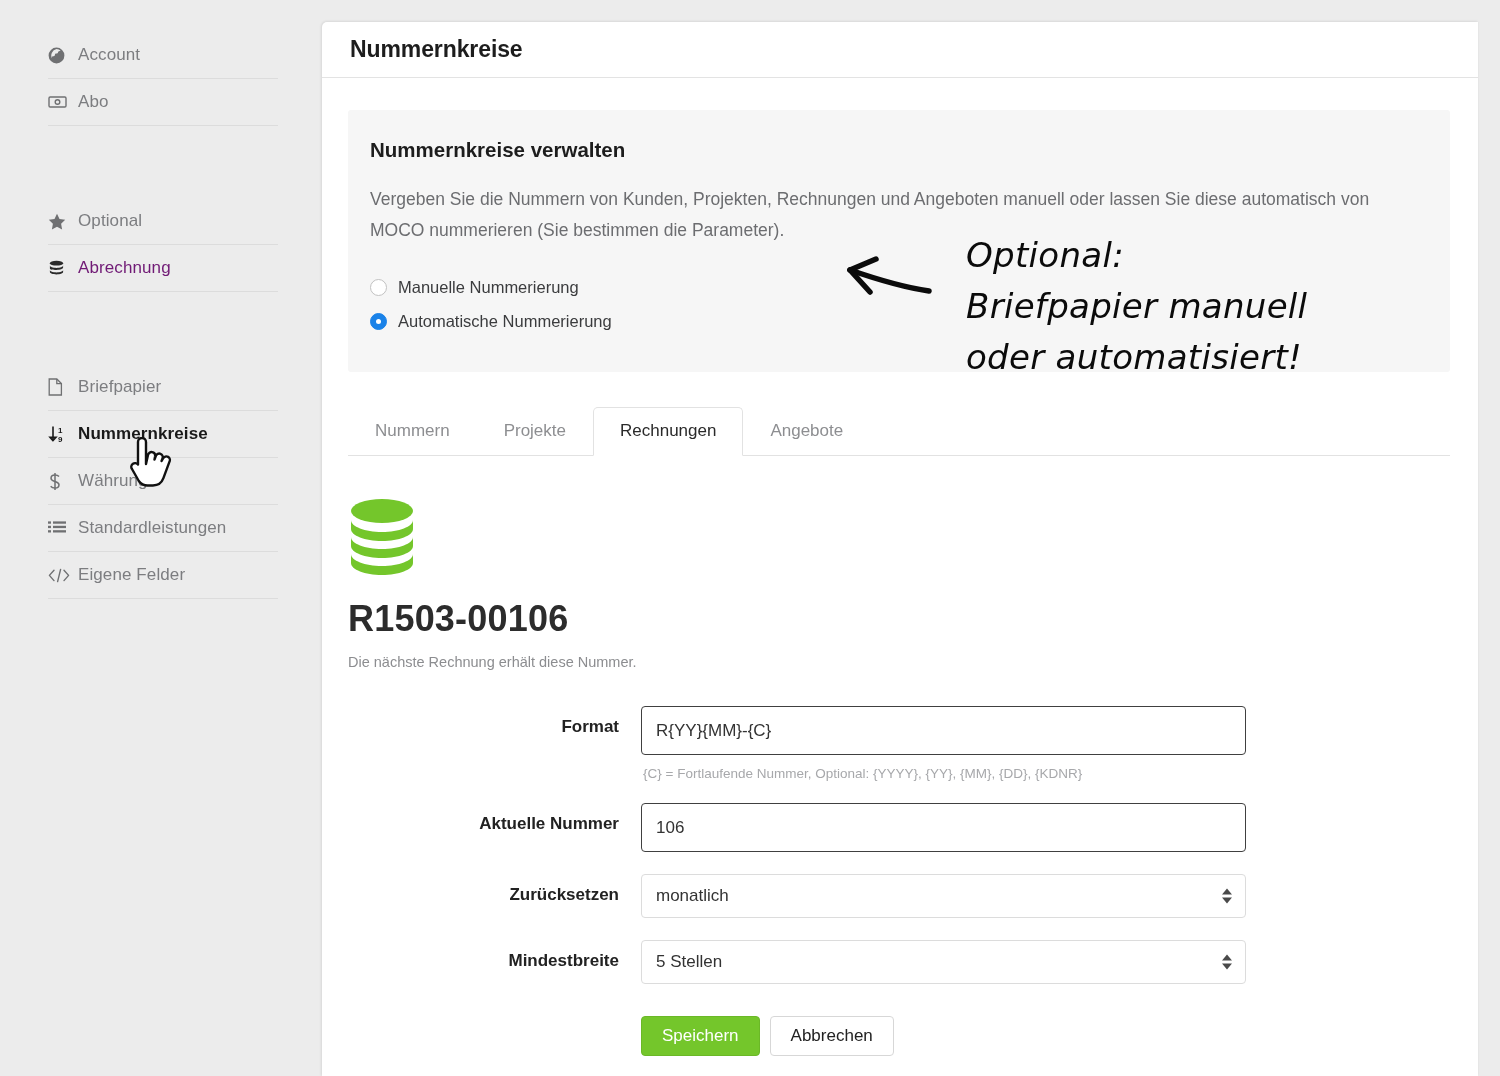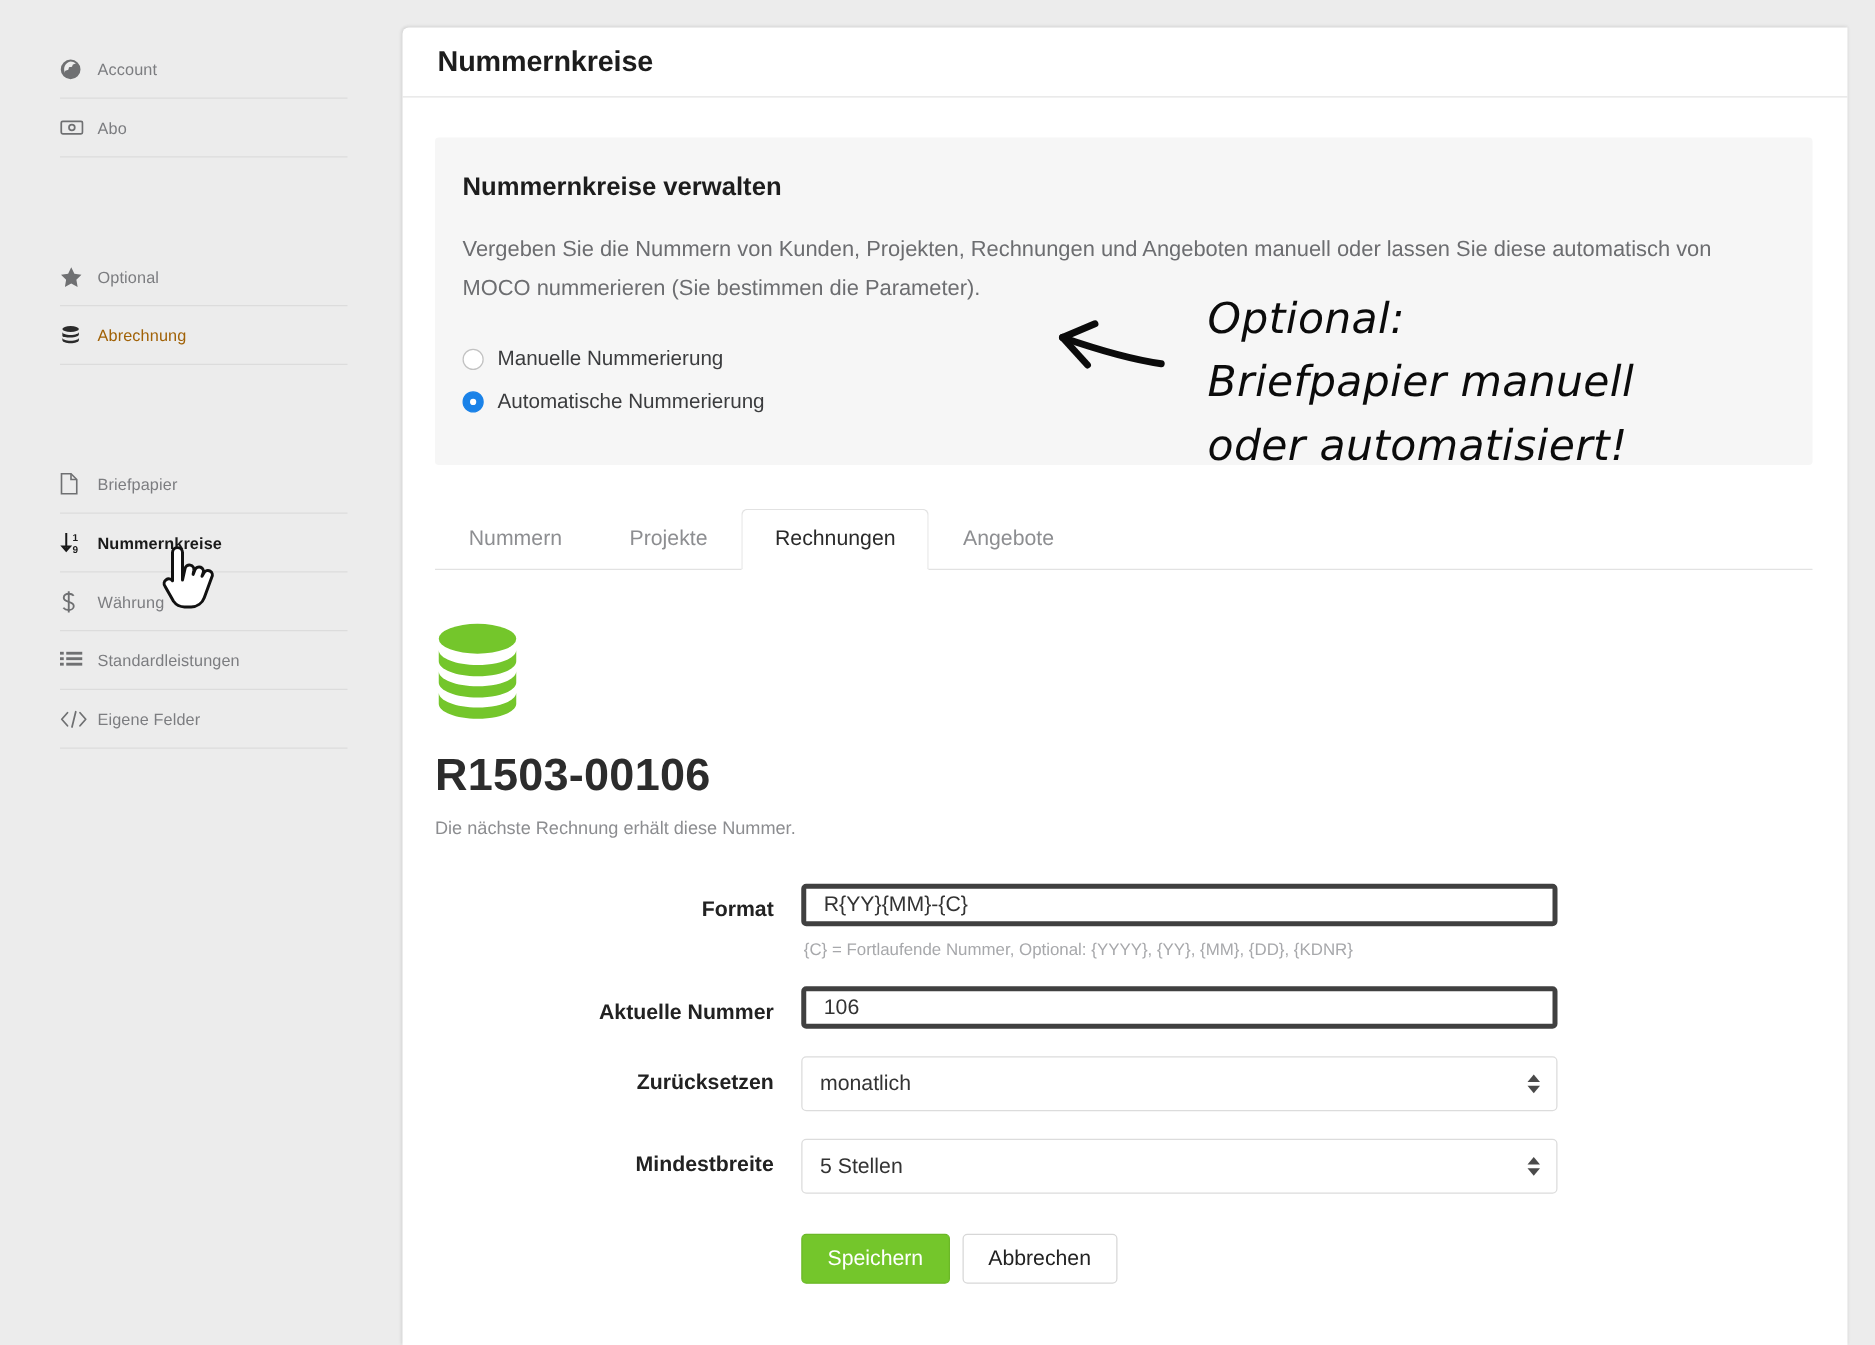--- a/index.html
+++ b/index.html
@@ -44,7 +44,7 @@
   }
   .nav-icon svg { display: block; }
   .nav-label {
-    font-size: 13px;
+    font-size: 17px;
     color: #7c7d80;
     letter-spacing: 0.1px;
     text-align: right;

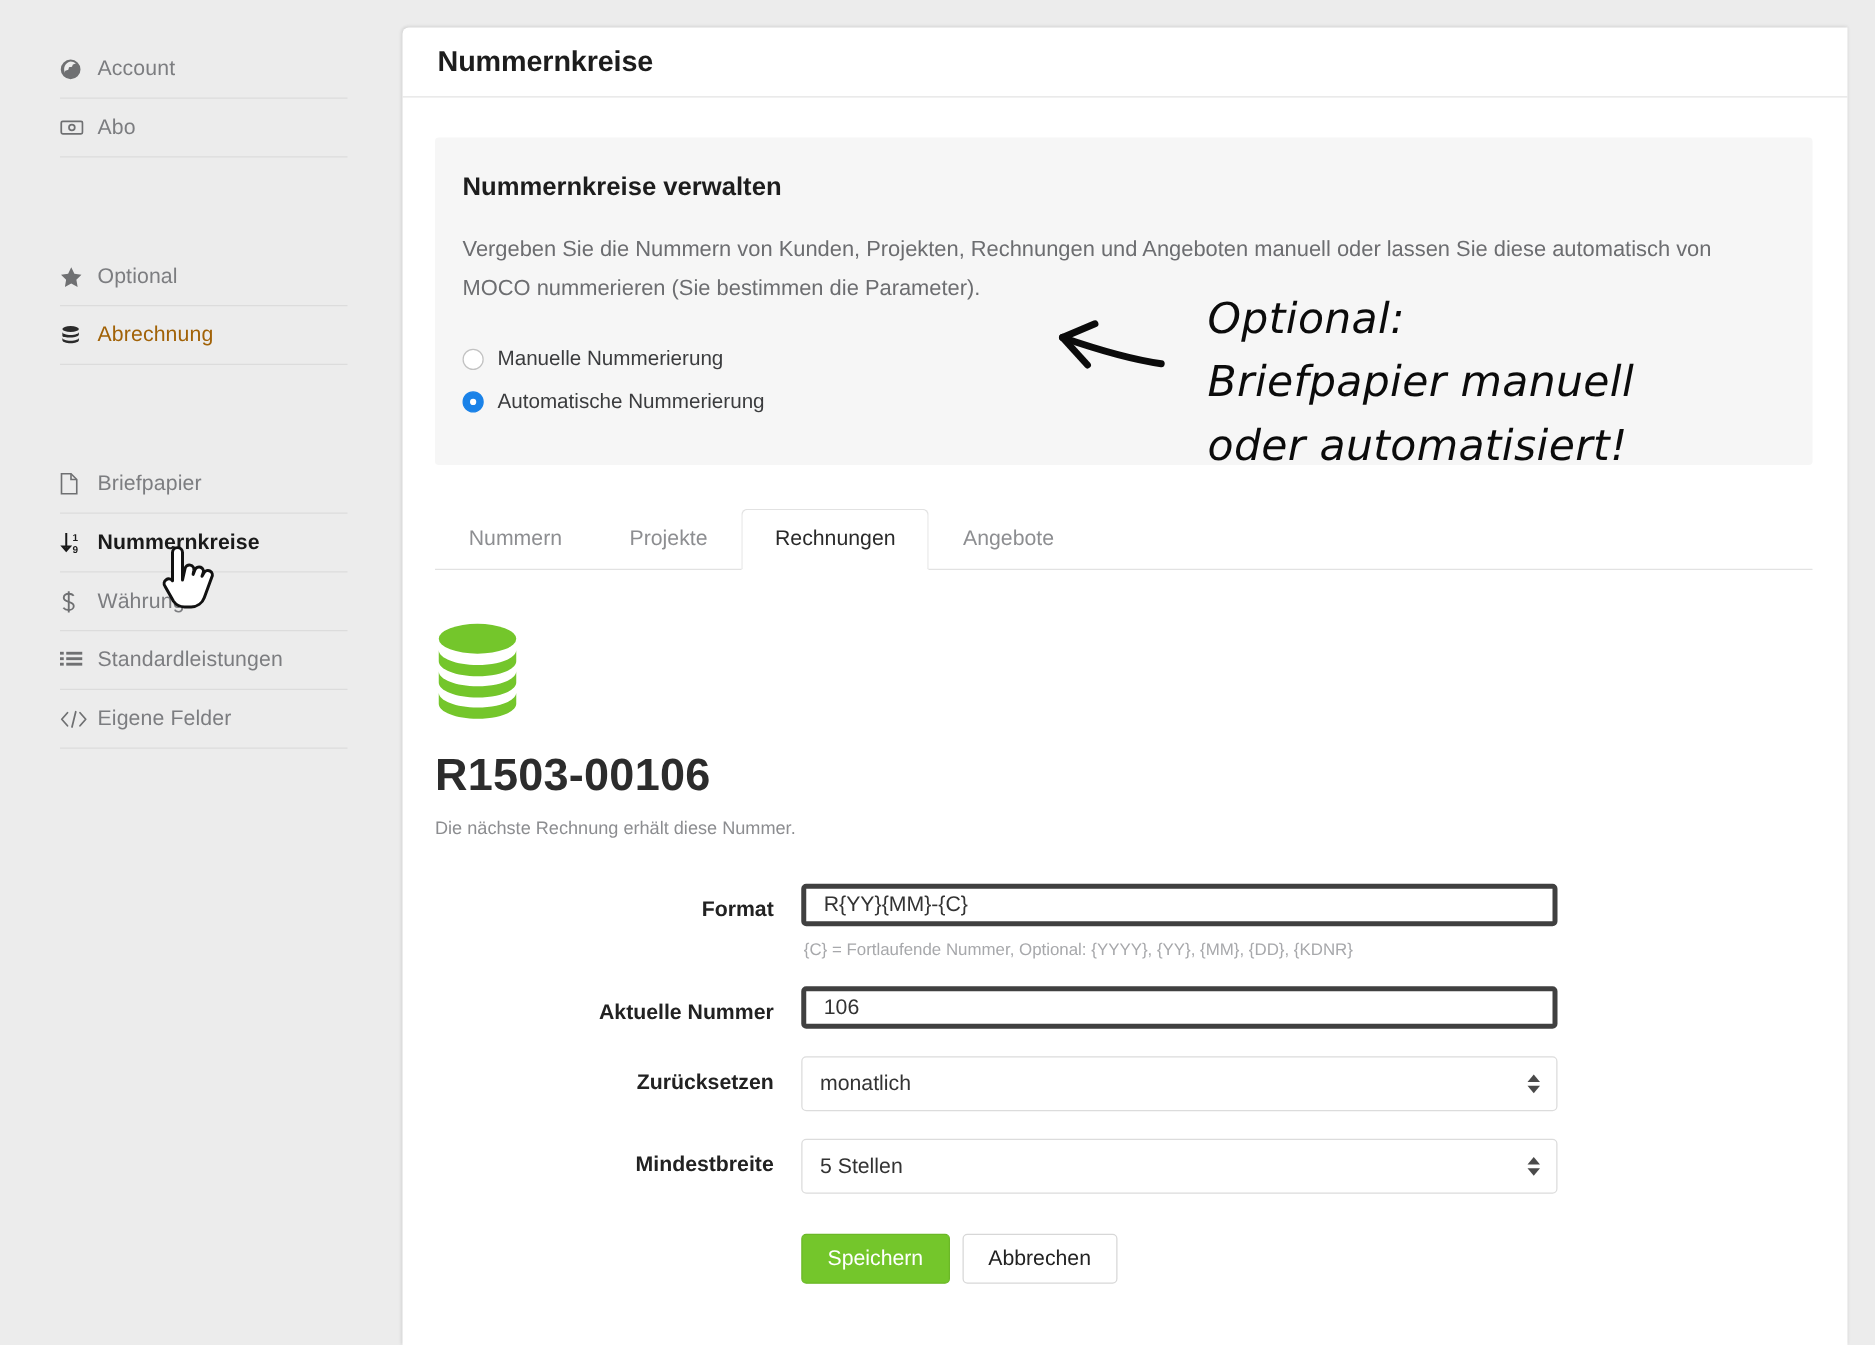--- a/index.html
+++ b/index.html
@@ -49,7 +49,7 @@
     letter-spacing: 0.1px;
     text-align: right;
   }
-  .nav-item.dark .nav-label { color: #a16207; }
+  .nav-item.dark .nav-label { color: #701a75; }
   .nav-item.dark .nav-icon { color: #2b2b2b; }
   .nav-item.current .nav-label { color: #1a1a1a; font-weight: bold; }
   .nav-item.current .nav-icon { color: #1a1a1a; }

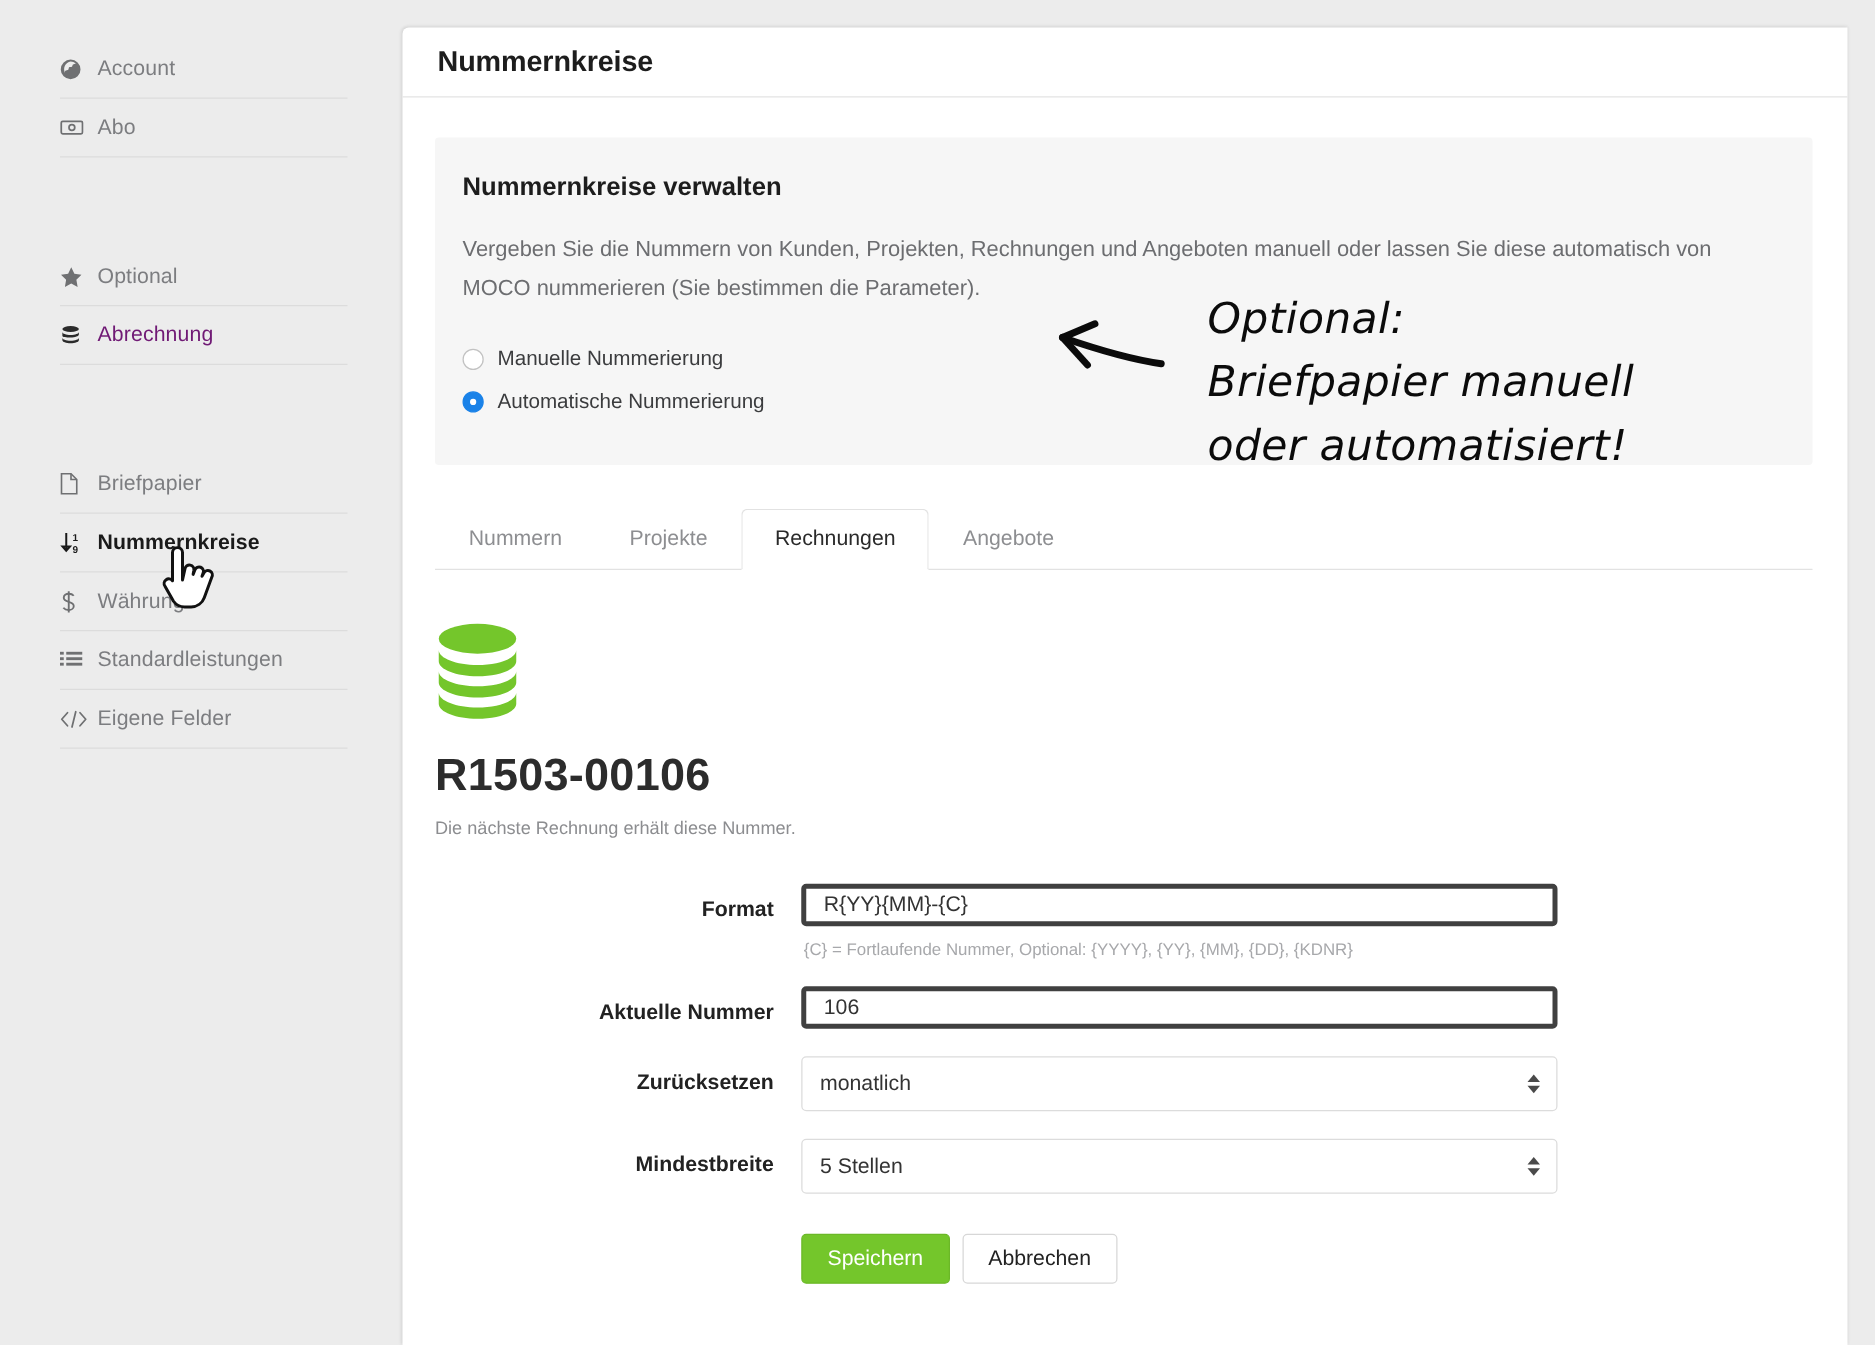--- a/index.html
+++ b/index.html
@@ -217,8 +217,8 @@
   .fcontrol { width: 605px; }
   .finput {
     width: 605px;
-    height: 34px;
-    border: 4px solid #404040;
+    height: 49px;
+    border: 1px solid #404040;
     border-radius: 4px;
     background: #fff;
     font-size: 17px;

